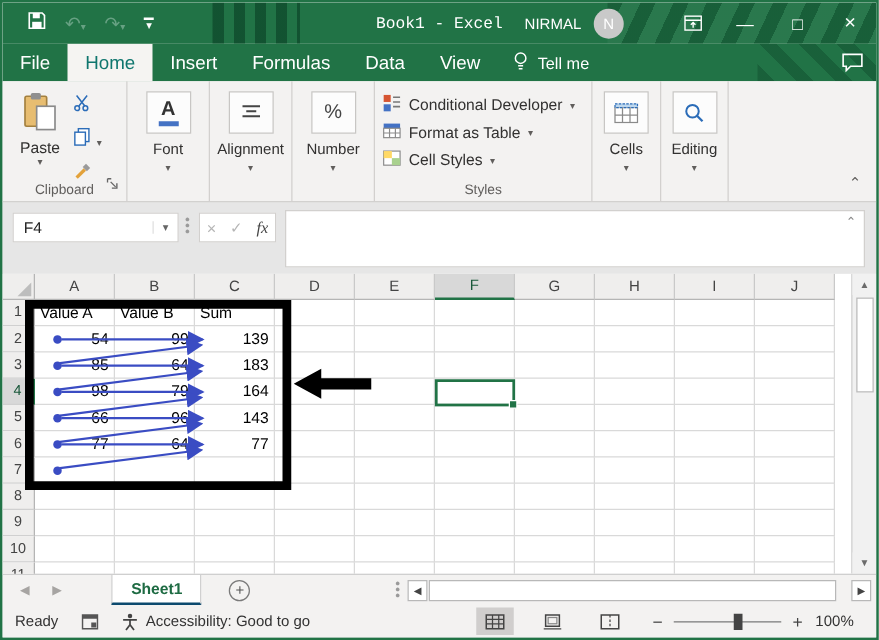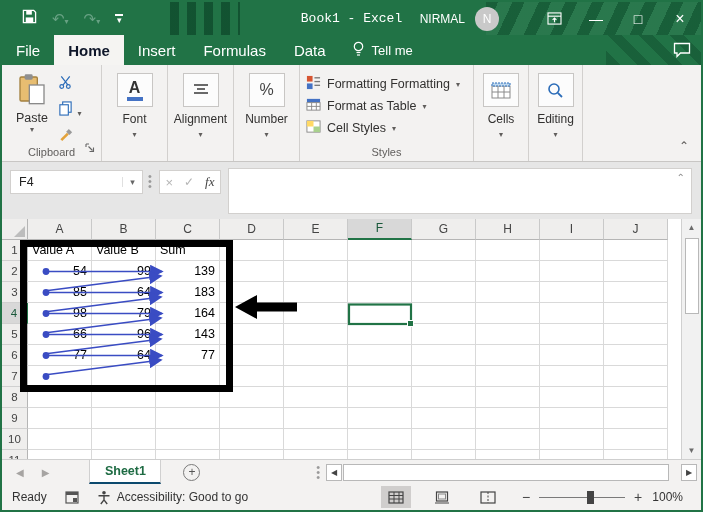--- a/index.html
+++ b/index.html
@@ -27,7 +27,7 @@
   .deco-tr { position:absolute; right:0; top:0; width:95px; height:30px;
     background: repeating-linear-gradient(45deg, rgba(10,62,36,.35) 0 10px, rgba(255,255,255,0) 10px 22px); }
   .rtab { padding:0 14px; display:flex; align-items:center; font-size:15px; position:relative; z-index:2; }
-  .rtab.active { background:#f5f4f2; color:#0f172a; font-weight:bold; }
+  .rtab.active { background:#f5f4f2; color:#0f766e; font-weight:normal; }
   .tellme { display:flex; align-items:center; gap:7px; padding:0 12px; font-size:13px; z-index:2; }
   .comment-btn { margin-left:auto; margin-right:10px; display:flex; align-items:center; z-index:2; }
 

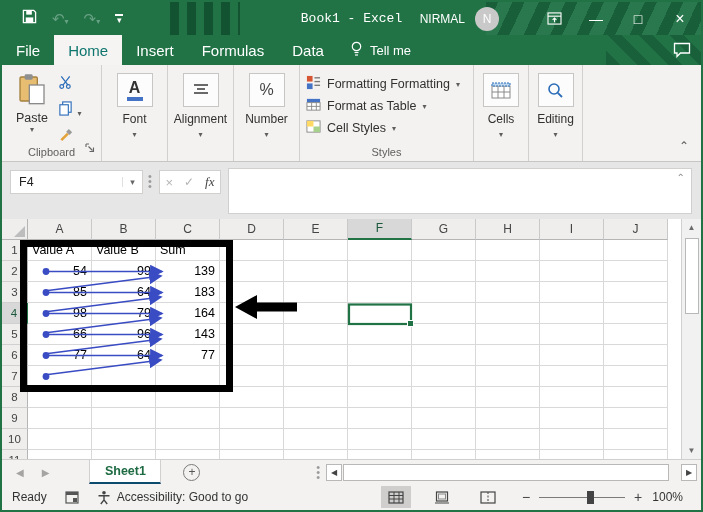--- a/index.html
+++ b/index.html
@@ -149,6 +149,7 @@
     <div class="rtab">Insert</div>
     <div class="rtab">Formulas</div>
     <div class="rtab">Data</div>
+    <div class="rtab">View</div>
     <div class="tellme">
       <span>
         <svg width="13" height="16" viewBox="0 0 13 16">

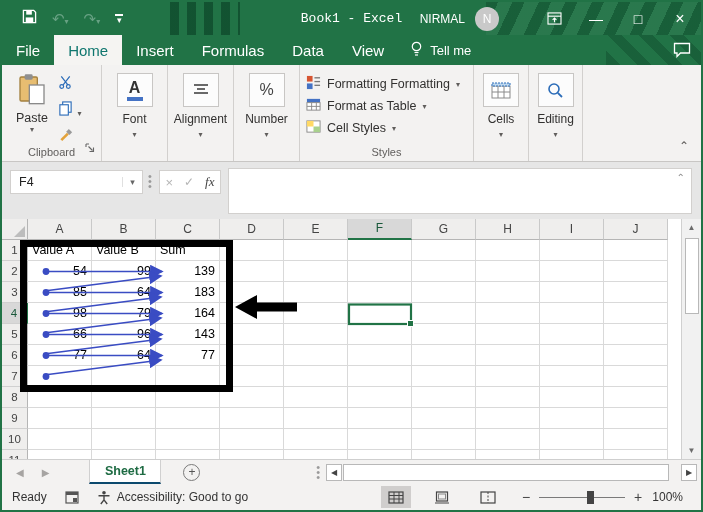--- a/index.html
+++ b/index.html
@@ -249,7 +249,7 @@
               <line x1="9" y1="11" x2="15" y2="11" stroke="#777" stroke-width="1.4"></line>
             </svg>
         </span>
-        <span>Formatting Formatting</span>
+        <span>Conditional Developer</span>
         <span class="chev">▾</span>
       </div>
       <div class="style-item">

